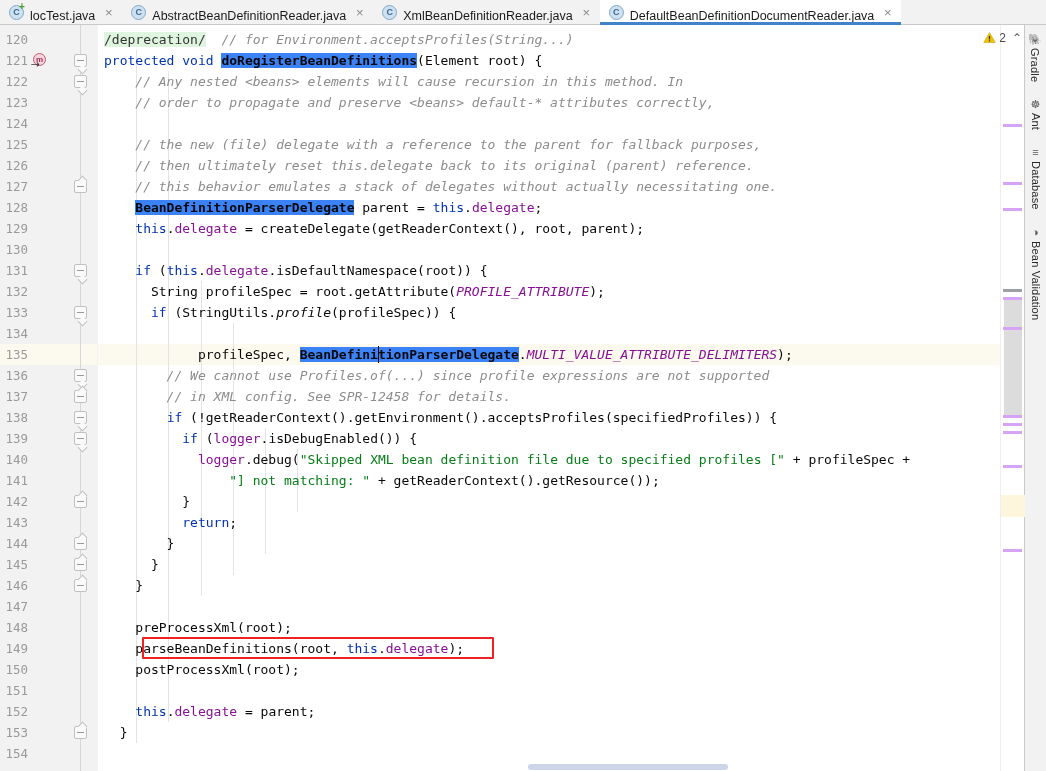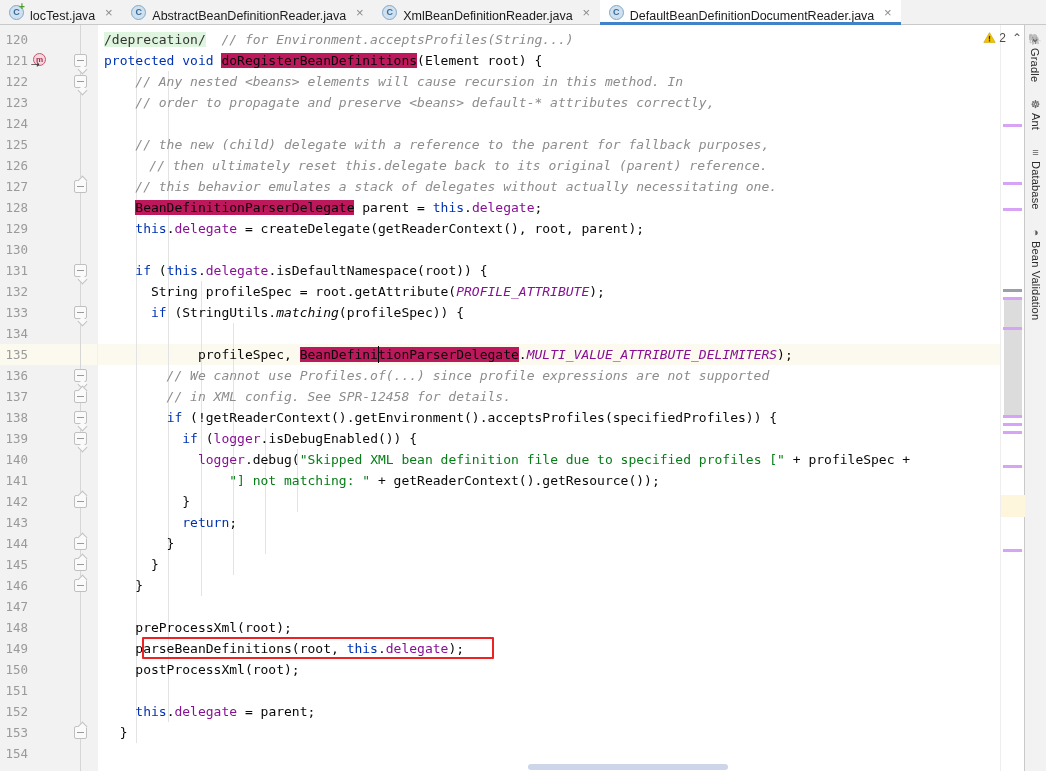--- a/index.html
+++ b/index.html
@@ -135,7 +135,7 @@
   .fld  { color: #871094; }
   .stat { color: #871094; font-style: italic; }
   .ital { font-style: italic; }
-  .hl   { background: #be185d; }
+  .hl   { background: #3b82f6; font-weight: bold; }
   .fold-text { background: #e0f5e0; color:#333; }
 
   .caret {

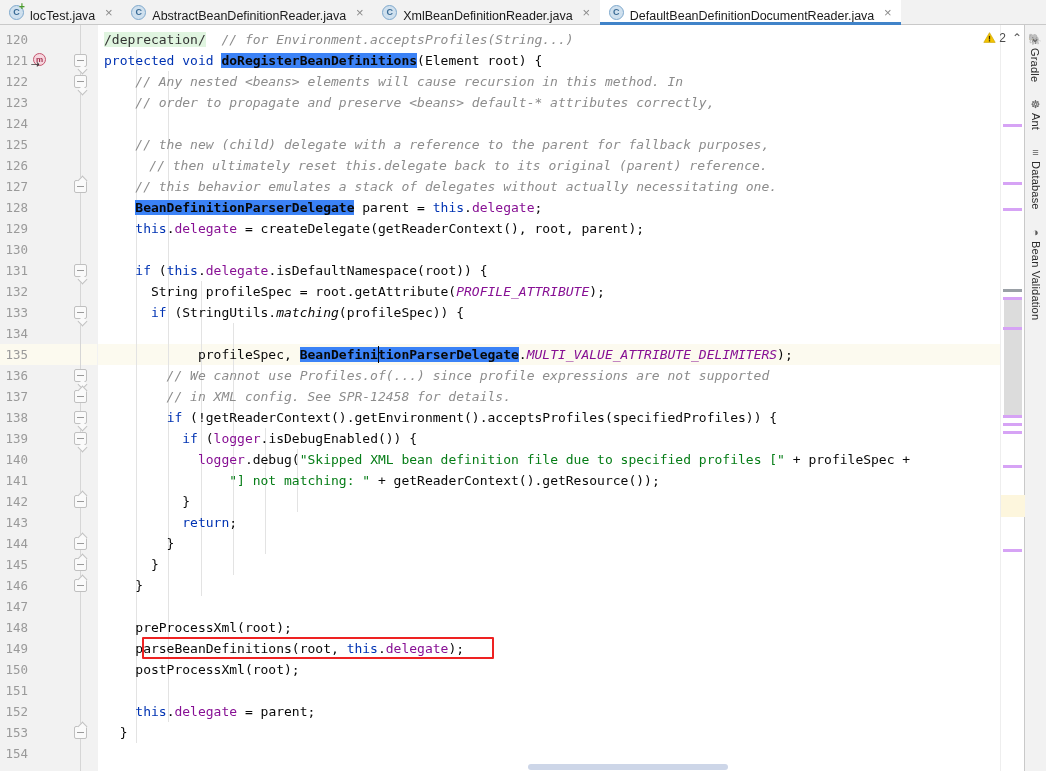--- a/index.html
+++ b/index.html
@@ -313,7 +313,7 @@
         <div class="line" style="top: 25px; left: 6px;"><span class="kw">protected void </span><span class="hl">doRegisterBeanDefinitions</span><span>(Element root) {</span></div>
         <div class="line" style="top: 46px; left: 6px;"><span class="cmt">    // Any nested &lt;beans&gt; elements will cause recursion in this method. In</span></div>
         <div class="line" style="top: 67px; left: 6px;"><span class="cmt">    // order to propagate and preserve &lt;beans&gt; default-* attributes correctly,</span></div>
-        <div class="line" style="top: 109px; left: 6px;"><span class="cmt">    // the new (child) delegate with a reference to the parent for fallback purposes,</span></div>
+        <div class="line" style="top: 109px; left: 6px;"><span class="cmt">    // the new (file) delegate with a reference to the parent for fallback purposes,</span></div>
         <div class="line" style="top: 130px; left: 20px;"><span class="cmt">    // then ultimately reset this.delegate back to its original (parent) reference.</span></div>
         <div class="line" style="top: 151px; left: 6px;"><span class="cmt">    // this behavior emulates a stack of delegates without actually necessitating one.</span></div>
         <div class="line" style="top: 172px; left: 6px;"><span>    </span><span class="hl">BeanDefinitionParserDelegate</span><span> parent = </span><span class="kw">this</span><span>.</span><span class="fld">delegate</span><span>;</span></div>

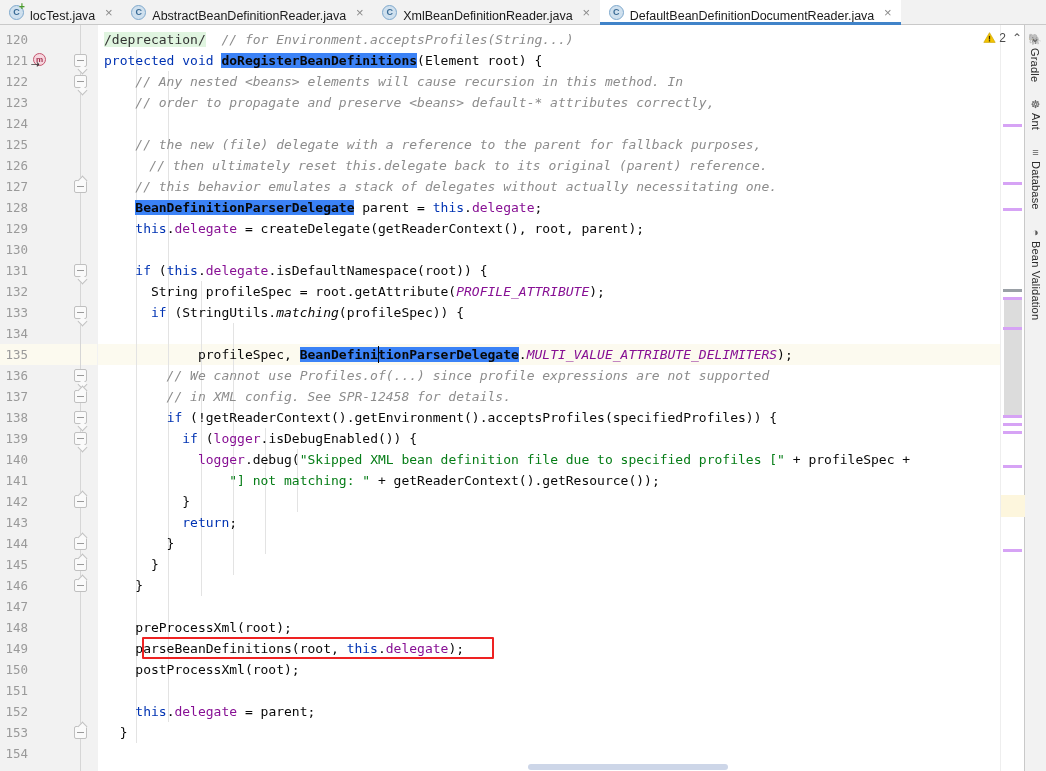--- a/index.html
+++ b/index.html
@@ -314,7 +314,7 @@
         <div class="line" style="top: 46px; left: 6px;"><span class="cmt">    // Any nested &lt;beans&gt; elements will cause recursion in this method. In</span></div>
         <div class="line" style="top: 67px; left: 6px;"><span class="cmt">    // order to propagate and preserve &lt;beans&gt; default-* attributes correctly,</span></div>
         <div class="line" style="top: 109px; left: 6px;"><span class="cmt">    // the new (file) delegate with a reference to the parent for fallback purposes,</span></div>
-        <div class="line" style="top: 130px; left: 20px;"><span class="cmt">    // then ultimately reset this.delegate back to its original (parent) reference.</span></div>
+        <div class="line" style="top: 130px; left: 6px;"><span class="cmt">    // then ultimately reset this.delegate back to its original (parent) reference.</span></div>
         <div class="line" style="top: 151px; left: 6px;"><span class="cmt">    // this behavior emulates a stack of delegates without actually necessitating one.</span></div>
         <div class="line" style="top: 172px; left: 6px;"><span>    </span><span class="hl">BeanDefinitionParserDelegate</span><span> parent = </span><span class="kw">this</span><span>.</span><span class="fld">delegate</span><span>;</span></div>
         <div class="line" style="top: 193px; left: 6px;"><span>    </span><span class="kw">this</span><span>.</span><span class="fld">delegate</span><span> = createDelegate(getReaderContext(), root, parent);</span></div>

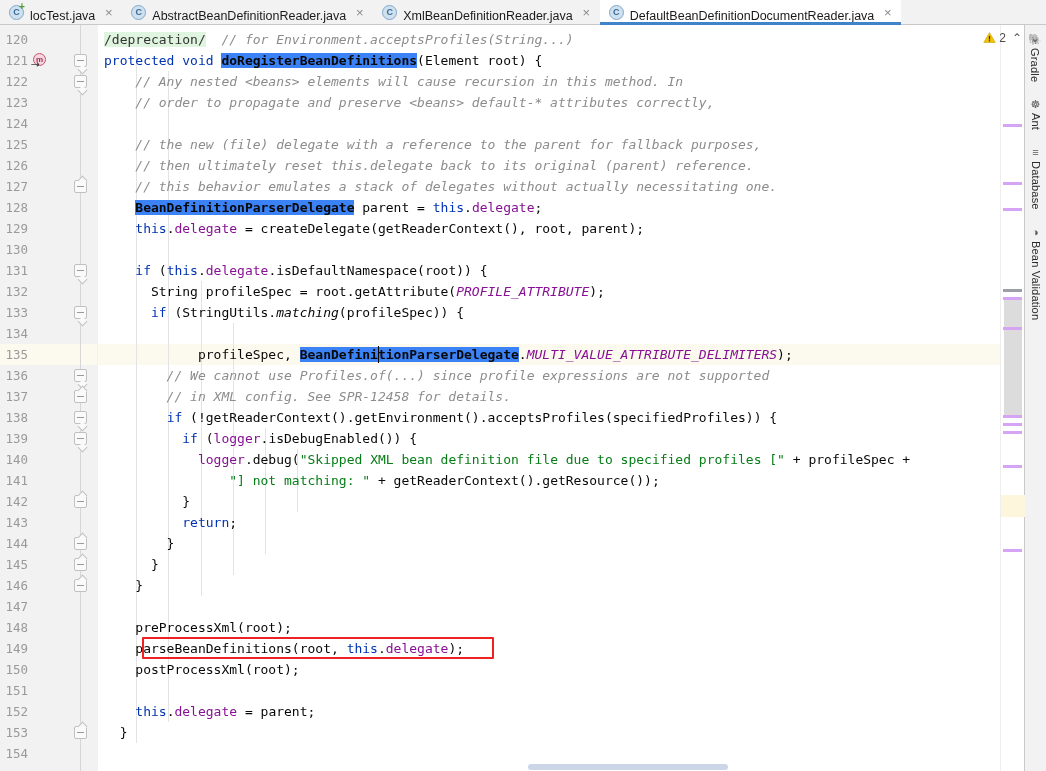--- a/index.html
+++ b/index.html
@@ -321,7 +321,7 @@
         <div class="line" style="top: 214px; left: 6px;"><span></span></div>
         <div class="line" style="top: 235px; left: 6px;"><span>    </span><span class="kw">if</span><span> (</span><span class="kw">this</span><span>.</span><span class="fld">delegate</span><span>.isDefaultNamespace(root)) {</span></div>
         <div class="line" style="top: 256px; left: 6px;"><span>      String profileSpec = root.getAttribute(</span><span class="stat">PROFILE_ATTRIBUTE</span><span>);</span></div>
-        <div class="line" style="top: 277px; left: 6px;"><span>      </span><span class="kw">if</span><span> (StringUtils.</span><span class="ital">matching</span><span>(profileSpec)) {</span></div>
+        <div class="line" style="top: 277px; left: 6px;"><span>      </span><span class="kw">if</span><span> (StringUtils.</span><span class="ital">profile</span><span>(profileSpec)) {</span></div>
         <div class="line" style="top: 319px; left: 6px;"><span>            profileSpec, </span><span class="hl">BeanDefinitionParserDelegate</span><span>.</span><span class="stat">MULTI_VALUE_ATTRIBUTE_DELIMITERS</span><span>);</span></div>
         <div class="line" style="top: 340px; left: 6px;"><span class="cmt">        // We cannot use Profiles.of(...) since profile expressions are not supported</span></div>
         <div class="line" style="top: 361px; left: 6px;"><span class="cmt">        // in XML config. See SPR-12458 for details.</span></div>

